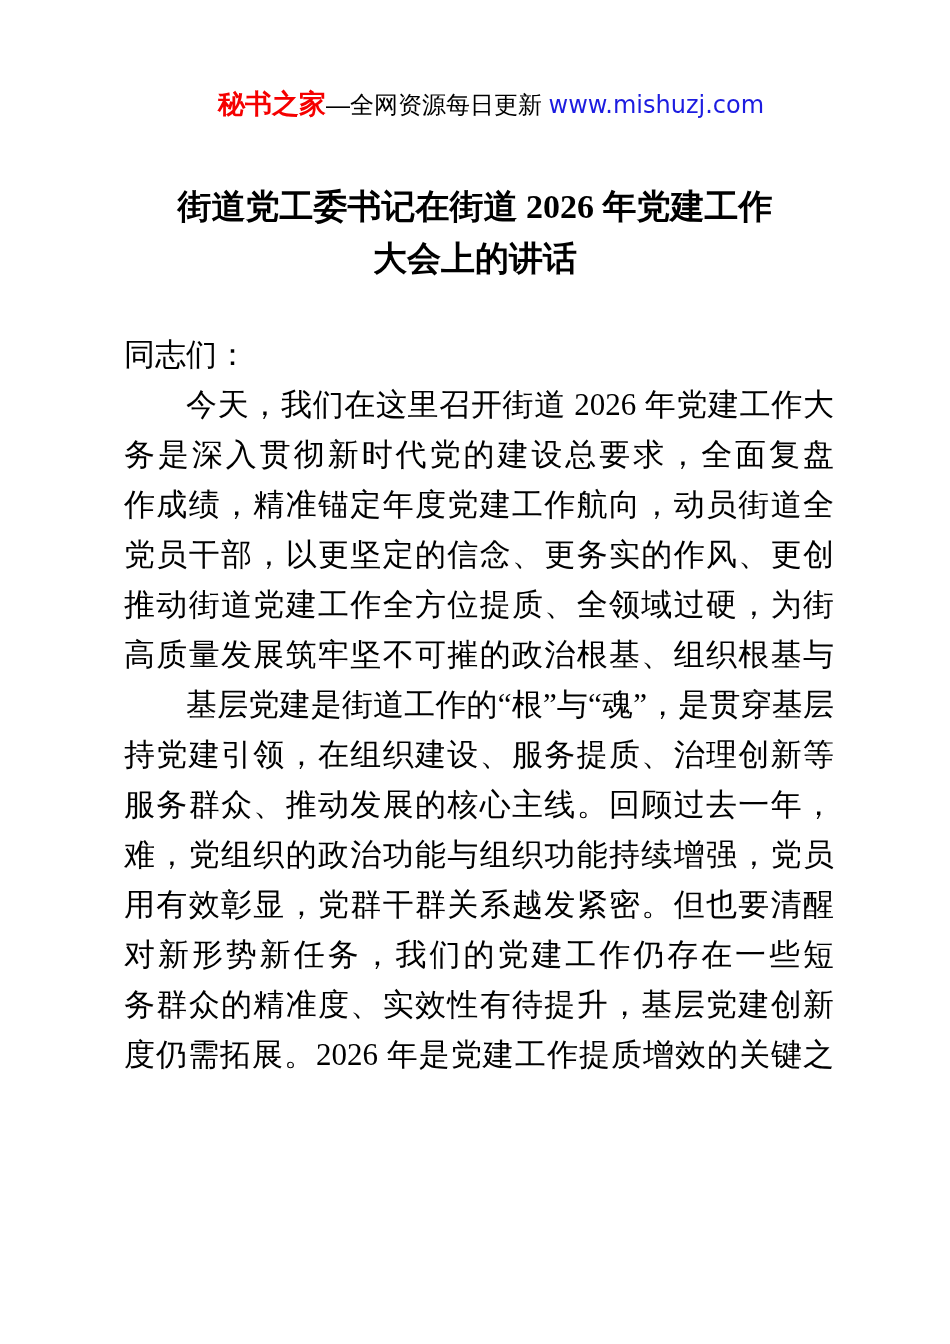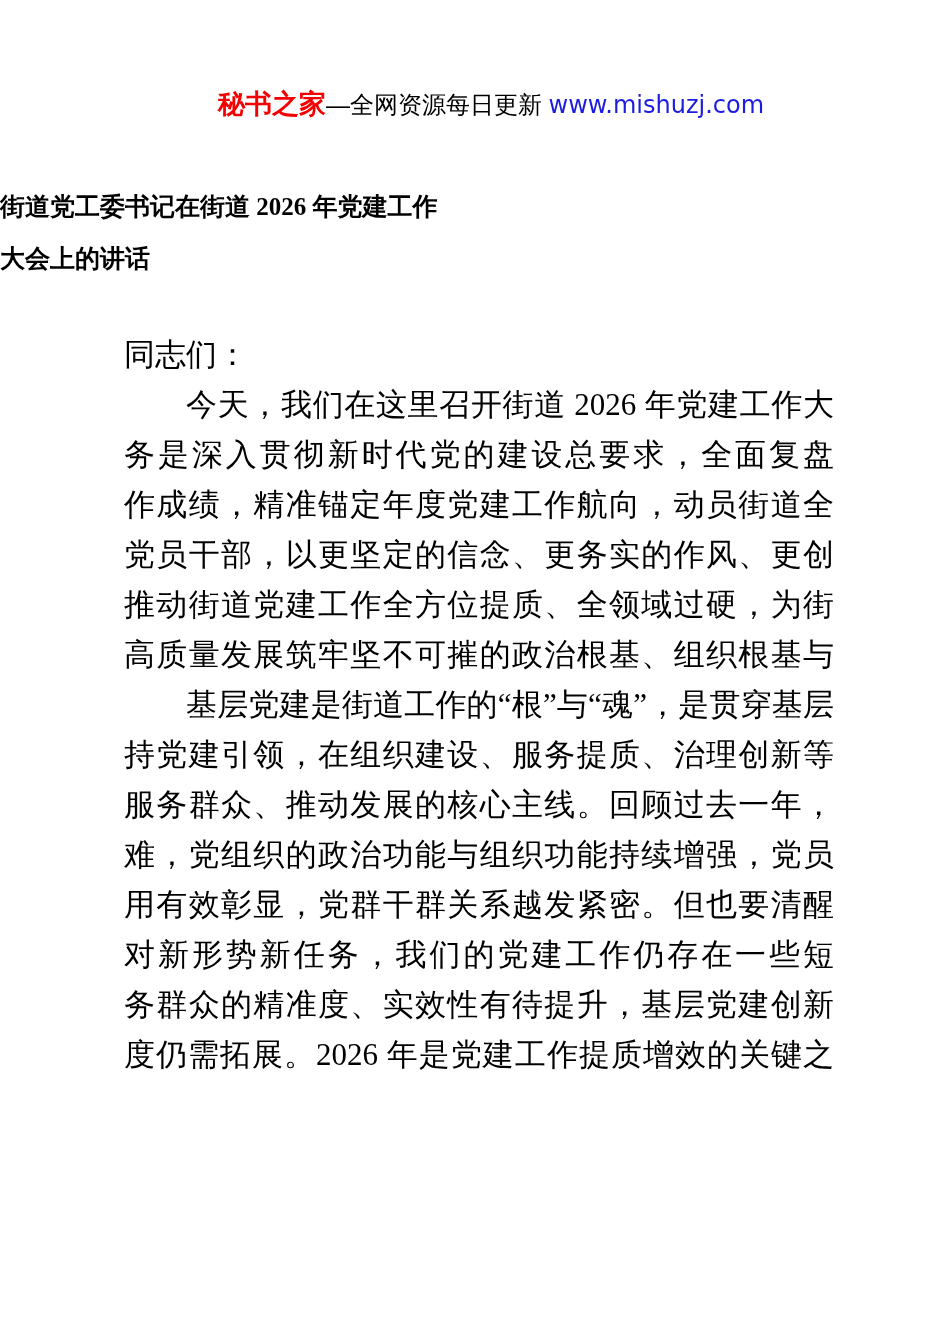--- a/index.html
+++ b/index.html
@@ -40,8 +40,8 @@
   
   .doc-title {
     margin-top: 58px;
-    text-align: left;
-    font-size: 25px;
+    text-align: center;
+    font-size: 34px;
     font-weight: bold;
     line-height: 52px;
     font-family: "Liberation Serif", serif;

